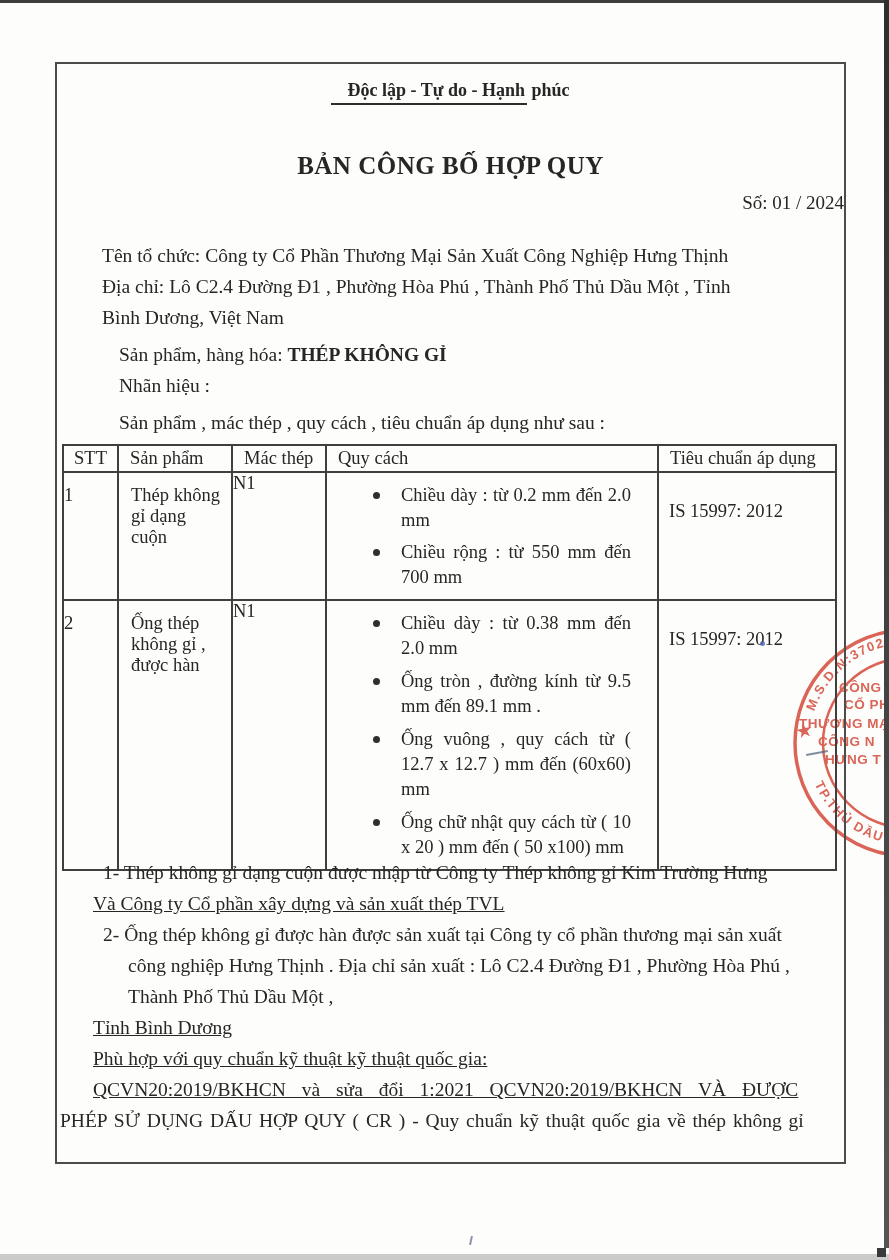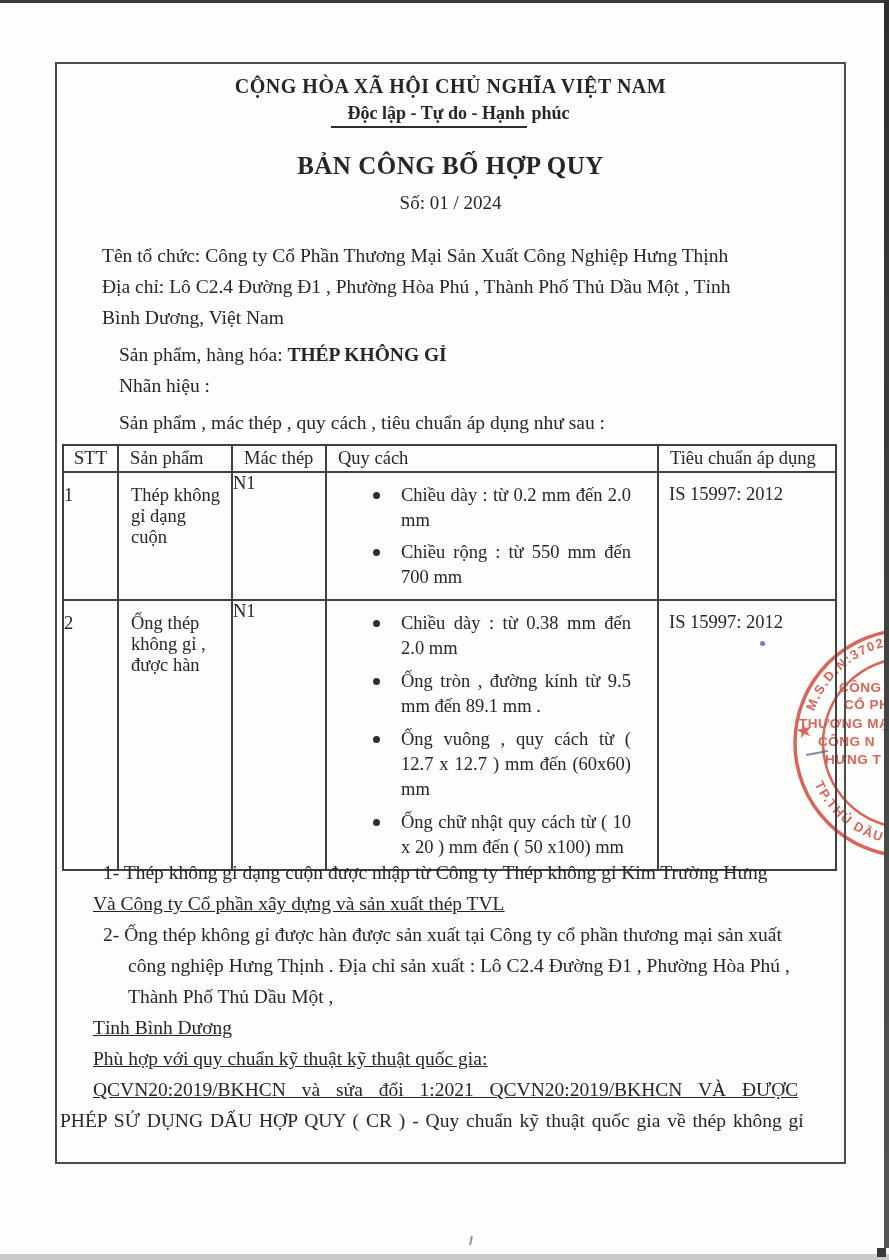--- a/index.html
+++ b/index.html
@@ -109,7 +109,6 @@
   <div class="frame">
 
     <div class="nat-header">
-      <div class="nat-line1">CỘNG HÒA XÃ HỘI CHỦ NGHĨA VIỆT NAM</div>
       <div class="nat-line2"><span class="motto-underline">Độc lập - Tự do - Hạnh</span><span> phúc</span></div>
     </div>
 

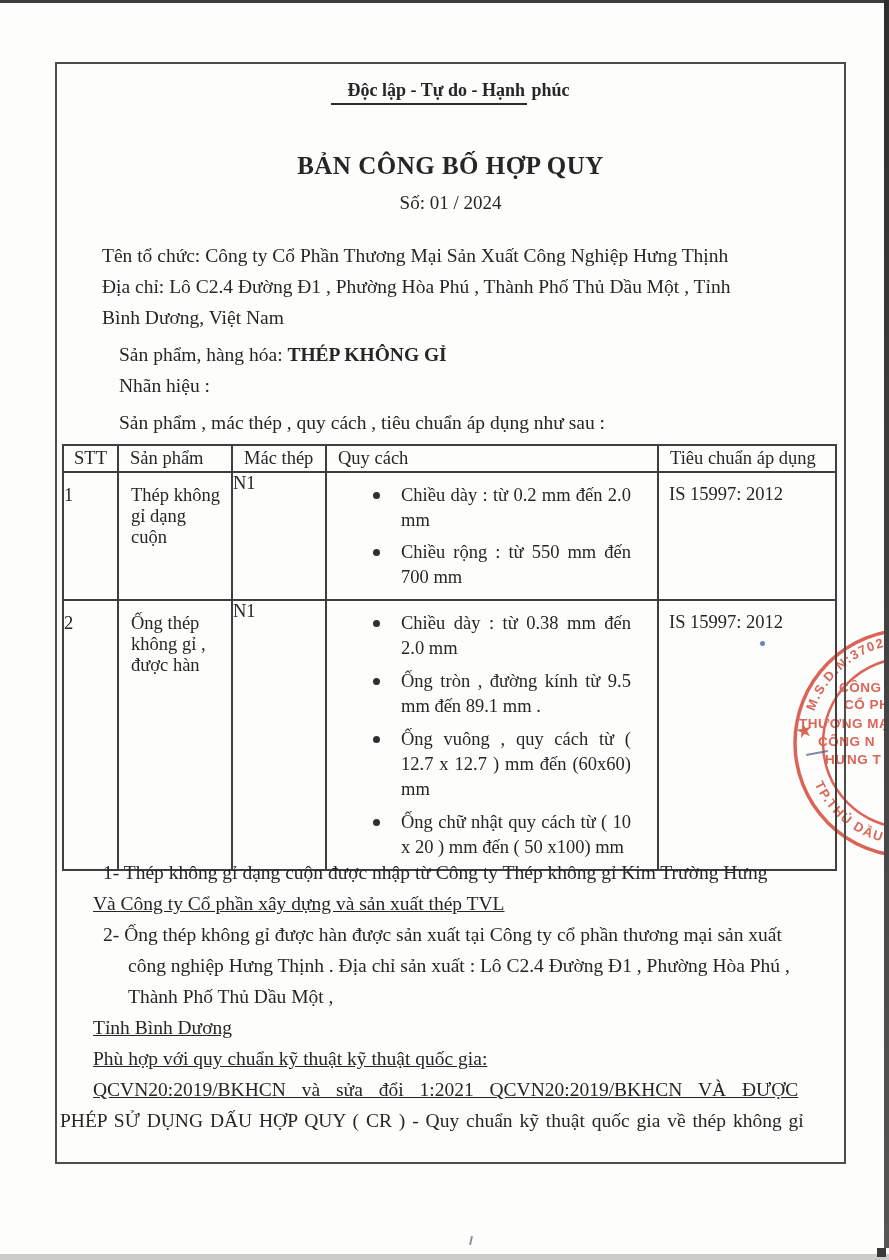--- a/index.html
+++ b/index.html
@@ -31,7 +31,7 @@
 
   .doc-title  { position:absolute; left:0; top:88px; width:100%; text-align:center;
                 font-size:25px; font-weight:bold; letter-spacing:.5px; }
-  .doc-number { position:absolute; left:0; top:128px; width:100%; text-align:center; font-size:19px; }
+  .doc-number { position:absolute; left:0; top:128px; width:100%; text-align:right; font-size:19px; }
 
   .info { position:absolute; left:45px; top:176px; width:730px; font-size:19.5px; line-height:31px; }
   .info .indent { padding-left:17px; }

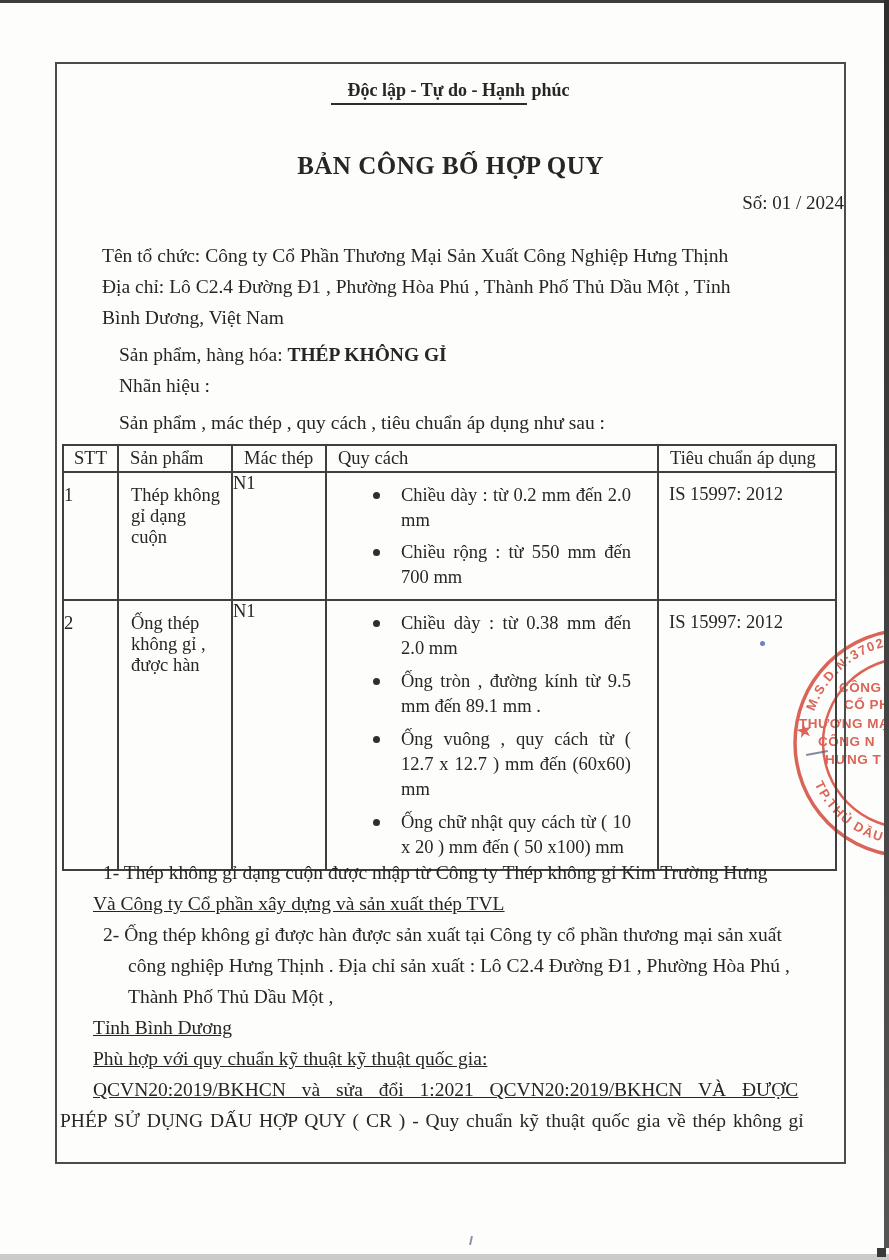--- a/index.html
+++ b/index.html
@@ -56,7 +56,7 @@
   .cell-sp  { padding:12px 9px 4px 12px; text-align:justify; }
   .cell-mt  { text-align:center; }
   .cell-qc  { padding:10px 18px 2px 0; }
-  .cell-tc  { padding:11px 6px 2px 10px; }
+  .cell-tc  { padding:28px 6px 2px 10px; }
   .qc-item  { position:relative; margin:0 8px 7px 0; padding-left:74px; line-height:25px; text-align:justify; }
   .qc-item::before { content:""; position:absolute; left:46px; top:9px; width:7px; height:7px;
                      border-radius:50%; background:#2f2f2f; }

